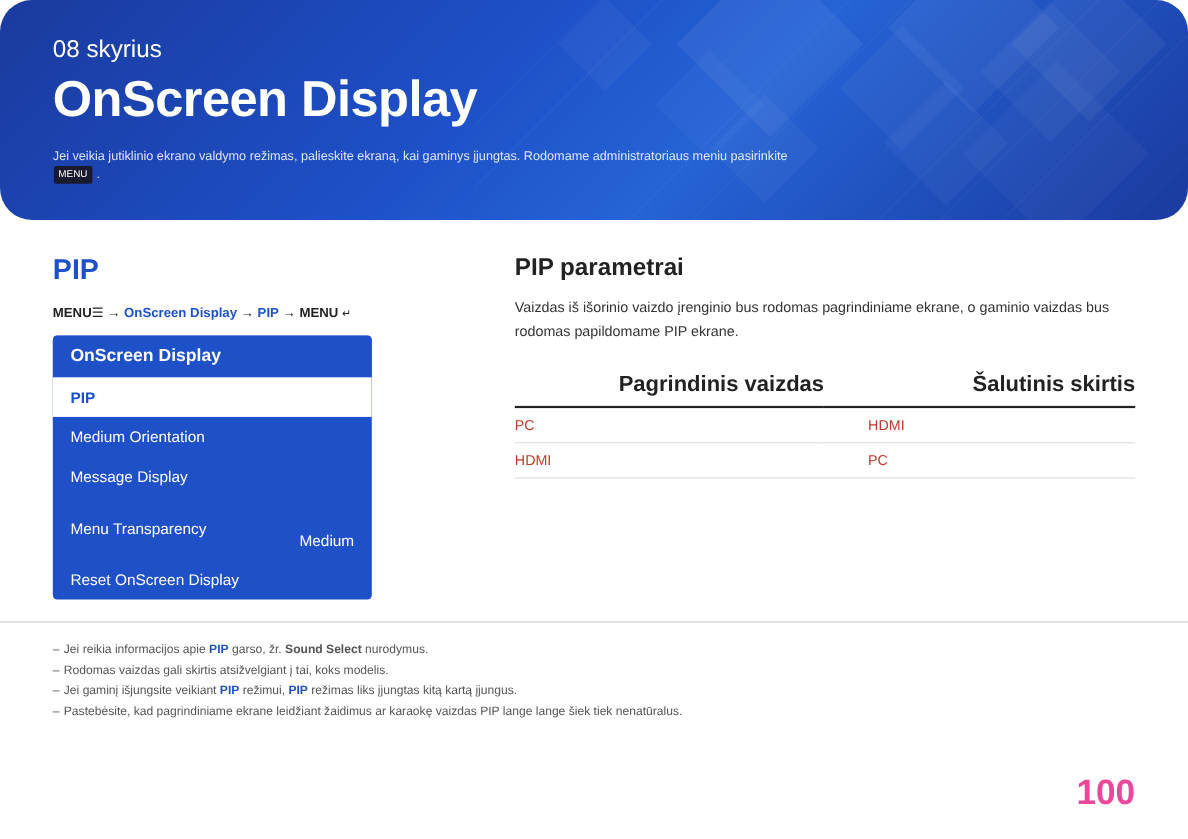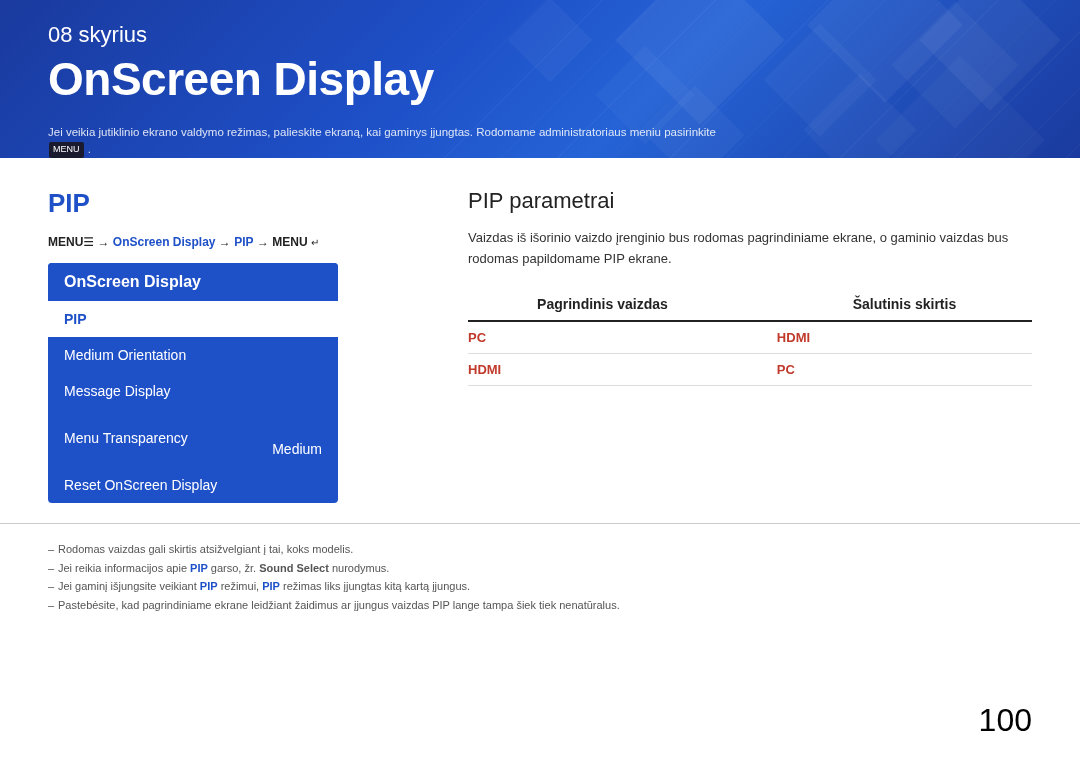--- a/index.html
+++ b/index.html
@@ -16,10 +16,11 @@
     .header-banner {
       background: linear-gradient(135deg, #1a3a9e 0%, #1e50c8 40%, #2563d6 60%, #1a3a9e 100%);
       width: 100%;
-      height: 158px;
+      height: 200px;
       position: relative;
       overflow: hidden;
-      padding: 22px 48px 30px 48px;
+      padding: 32px 48px 30px 48px;
+      border-radius: 29px;
     }
     .header-banner::before {
       content: '';

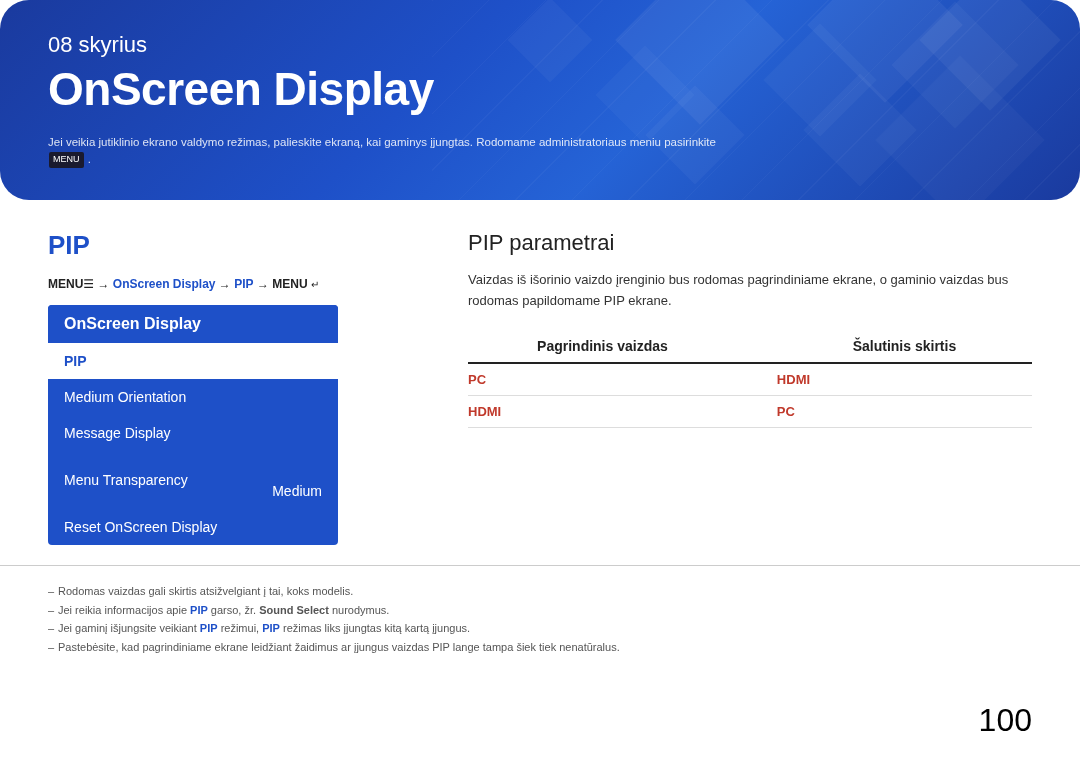--- a/index.html
+++ b/index.html
@@ -167,7 +167,7 @@
 
     .pip-title {
       font-size: 22px;
-      font-weight: 400;
+      font-weight: 700;
       color: #222;
       margin-bottom: 14px;
     }

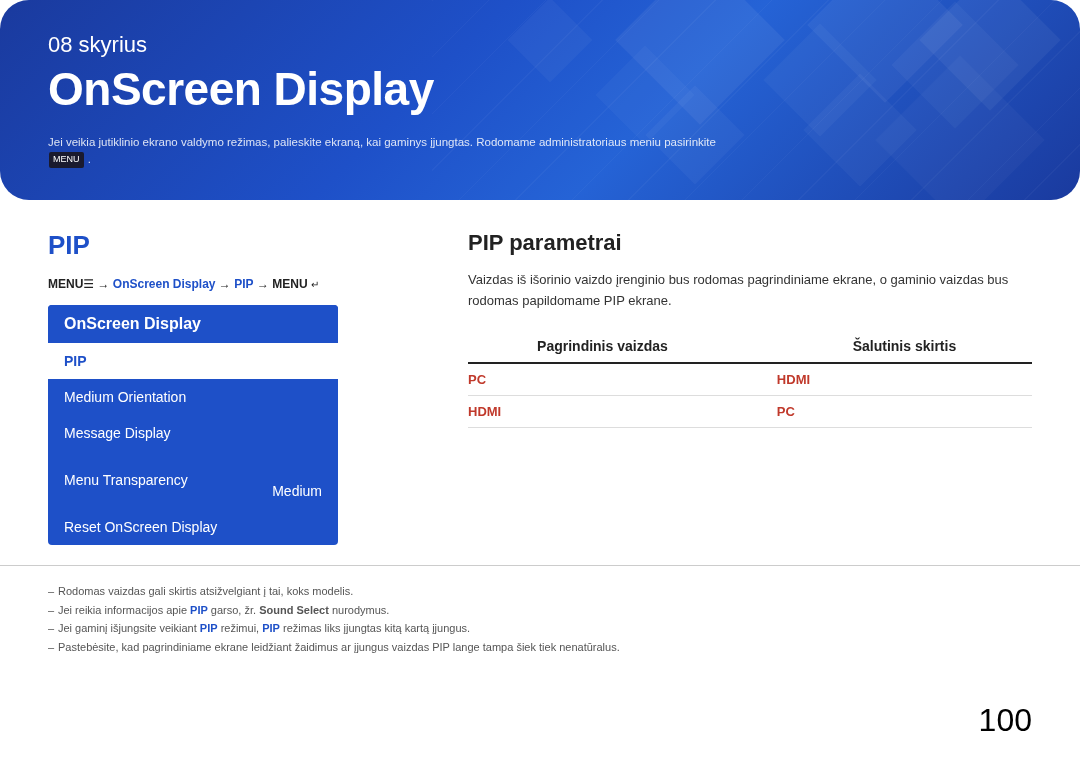--- a/index.html
+++ b/index.html
@@ -190,8 +190,8 @@
       border-bottom: 2px solid #222;
     }
     .pip-table th {
-      text-align: center;
-      font-size: 14px;
+      text-align: right;
+      font-size: 20px;
       font-weight: 700;
       color: #222;
       padding: 6px 0 8px 0;

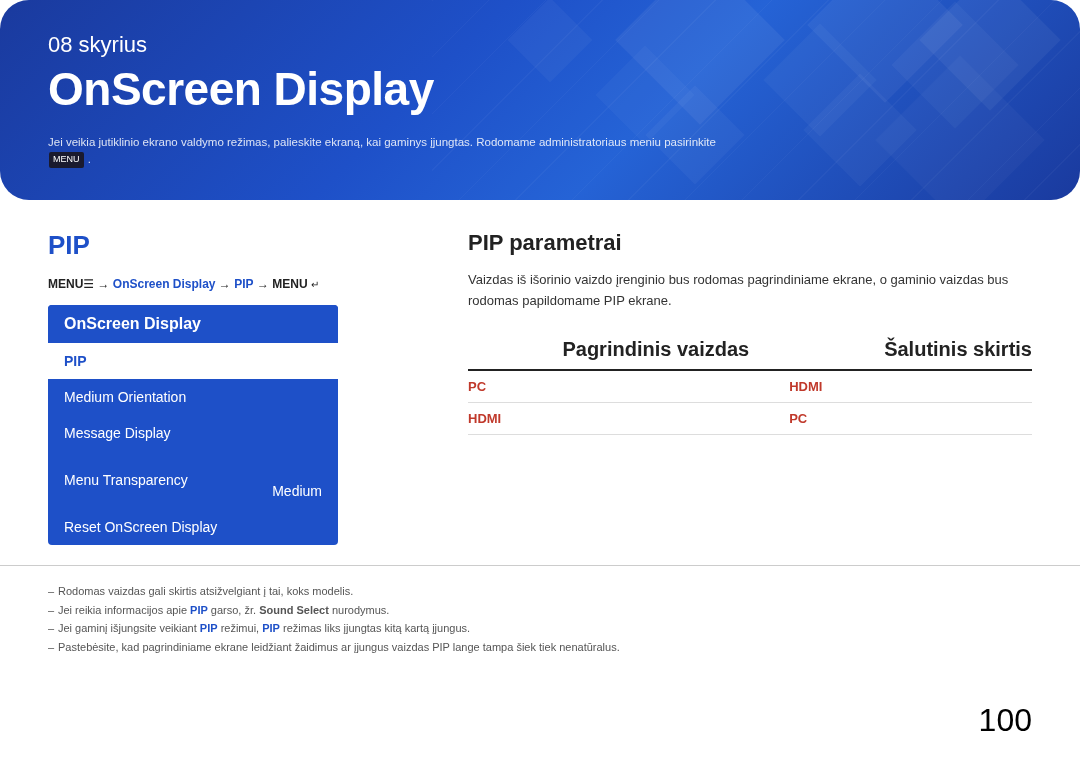--- a/index.html
+++ b/index.html
@@ -206,7 +206,7 @@
       padding: 8px 0;
       font-size: 13px;
       color: #c0392b;
-      font-weight: 700;
+      font-weight: 400;
     }
     .pip-table td:last-child {
       padding-left: 40px;

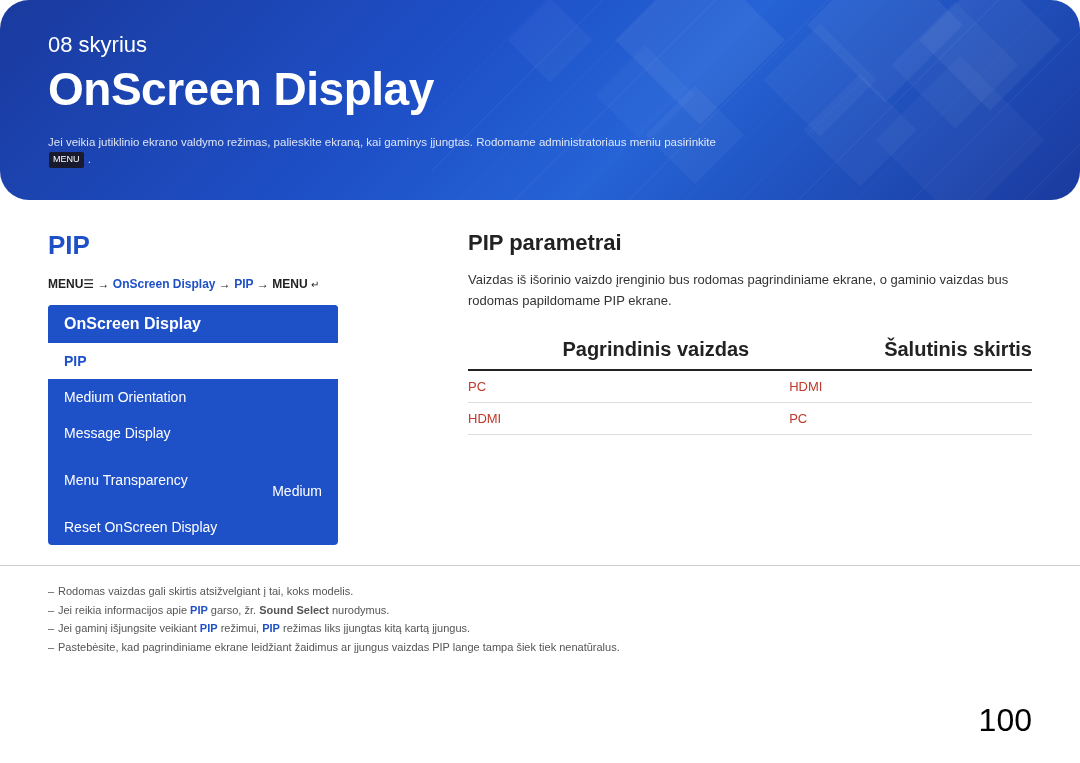--- a/index.html
+++ b/index.html
@@ -337,11 +337,11 @@
 </div>
 
 <div class="footer-notes">
+  <div class="footer-note">
+    Jei reikia informacijos apie <span class="highlight-blue">PIP</span> garso, žr. <span class="highlight-bold">Sound Select</span> nurodymus.
+  </div>
   <div class="footer-note">Rodomas vaizdas gali skirtis atsižvelgiant į tai, koks modelis.</div>
   <div class="footer-note">
-    Jei reikia informacijos apie <span class="highlight-blue">PIP</span> garso, žr. <span class="highlight-bold">Sound Select</span> nurodymus.
-  </div>
-  <div class="footer-note">
     Jei gaminį išjungsite veikiant <span class="highlight-blue">PIP</span> režimui, <span class="highlight-blue">PIP</span> režimas liks įjungtas kitą kartą įjungus.
   </div>
   <div class="footer-note">Pastebėsite, kad pagrindiniame ekrane leidžiant žaidimus ar įjungus vaizdas PIP lange tampa šiek tiek nenatūralus.</div>

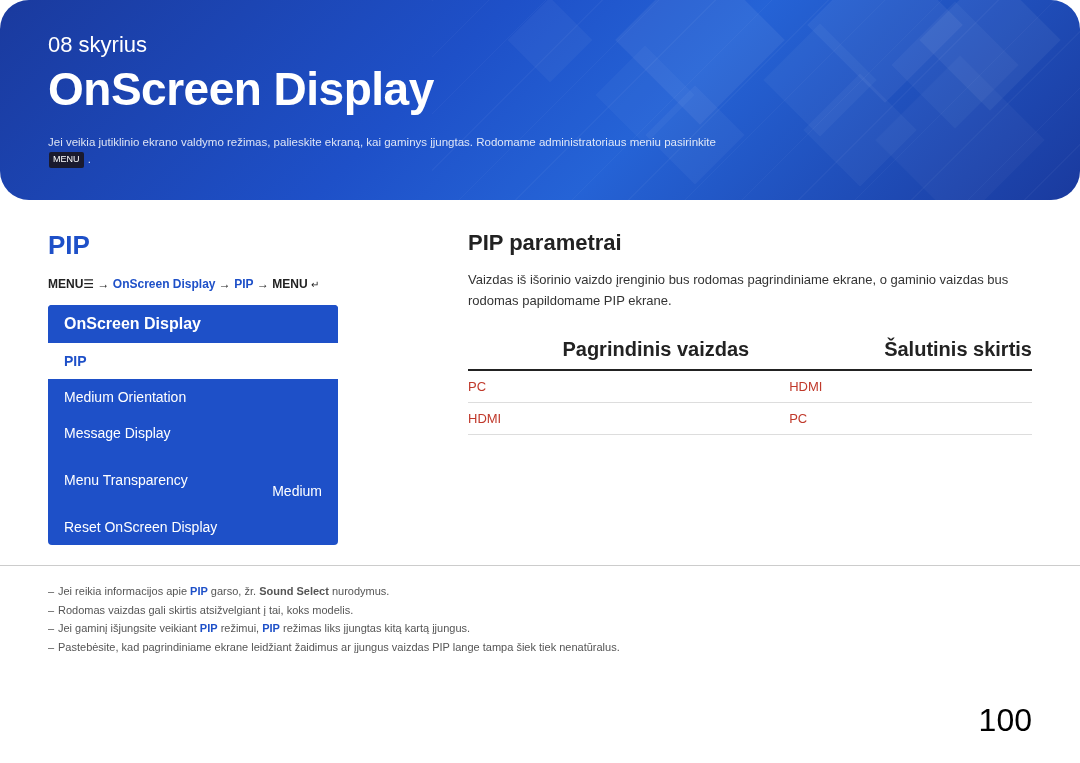--- a/index.html
+++ b/index.html
@@ -344,7 +344,7 @@
   <div class="footer-note">
     Jei gaminį išjungsite veikiant <span class="highlight-blue">PIP</span> režimui, <span class="highlight-blue">PIP</span> režimas liks įjungtas kitą kartą įjungus.
   </div>
-  <div class="footer-note">Pastebėsite, kad pagrindiniame ekrane leidžiant žaidimus ar įjungus vaizdas PIP lange tampa šiek tiek nenatūralus.</div>
+  <div class="footer-note">Pastebėsite, kad pagrindiniame ekrane leidžiant žaidimus ar karaokę vaizdas PIP lange lange šiek tiek nenatūralus.</div>
 </div>
 
 <div class="page-number">100</div>

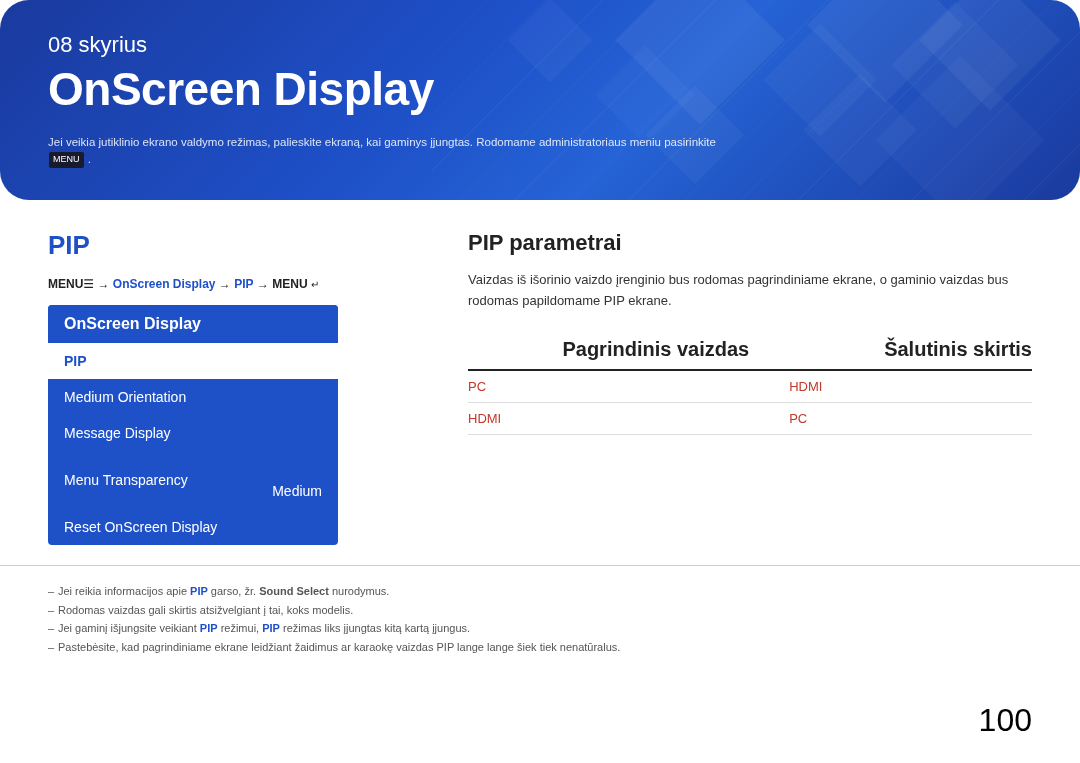--- a/index.html
+++ b/index.html
@@ -244,8 +244,8 @@
       bottom: 24px;
       right: 48px;
       font-size: 32px;
-      font-weight: 400;
-      color: #000000;
+      font-weight: 700;
+      color: #ec4899;
     }
   </style>
 </head>

